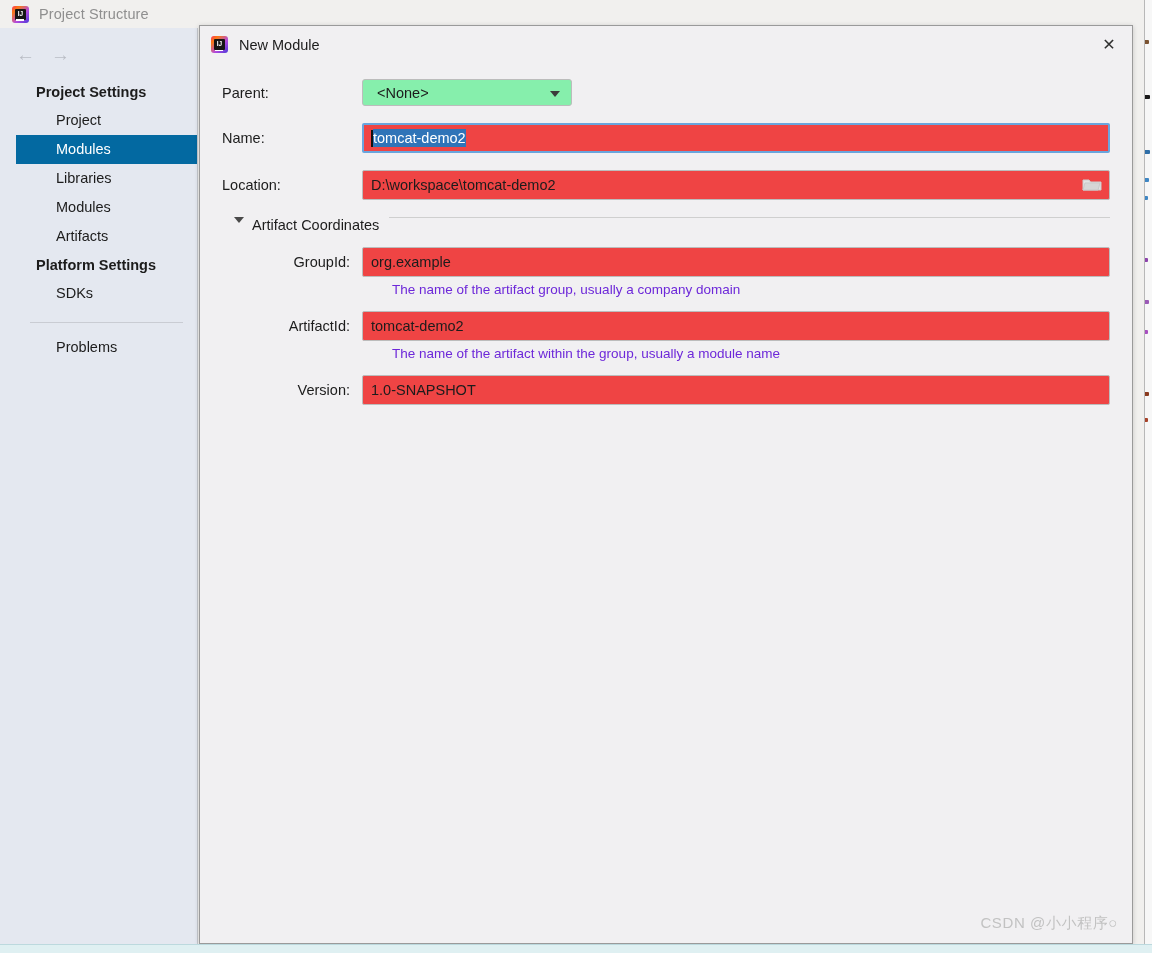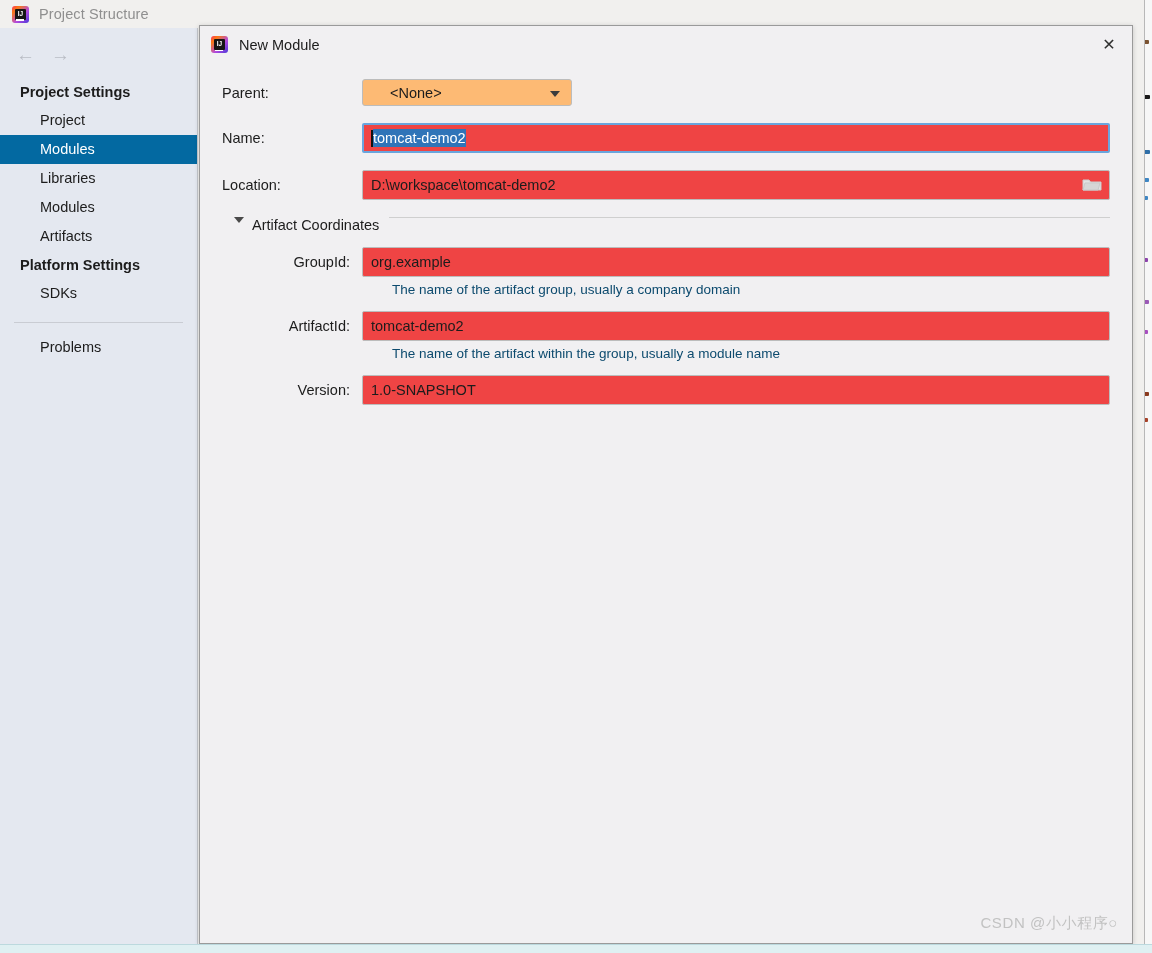--- a/index.html
+++ b/index.html
@@ -129,7 +129,7 @@
     user-select: none;
   }
 
-  .sidebar-list { margin-top: 10px; }
+  .sidebar-list { margin-top: 10px; padding-left: 16px; }
 
   .group-header {
     font-size: 14.5px;

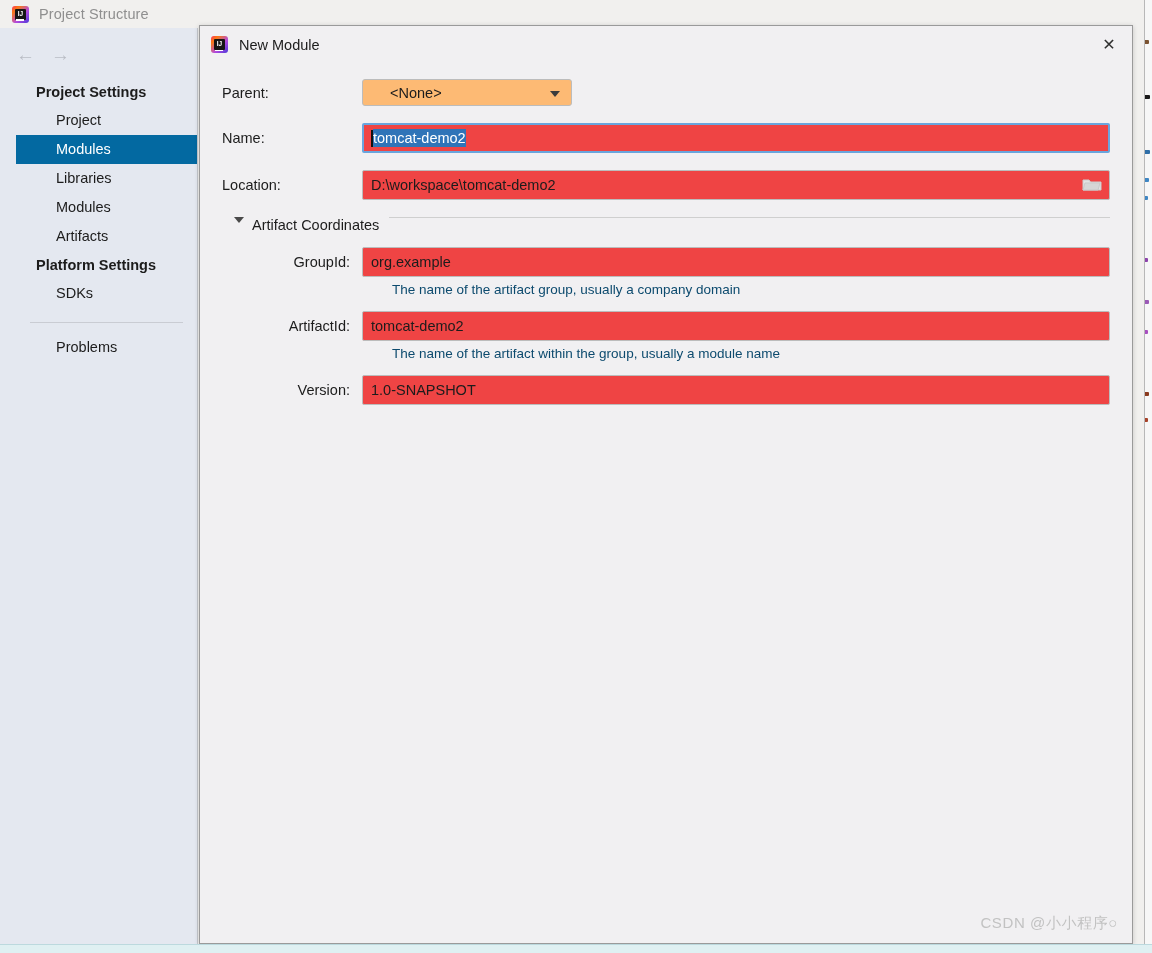--- a/index.html
+++ b/index.html
@@ -214,12 +214,12 @@
     position: relative;
     width: 210px;
     height: 27px;
-    background: #fdba74;
+    background: #86efac;
     border: 1px solid #bcbcbc;
     border-radius: 3px;
     display: flex;
     align-items: center;
-    padding-left: 27px;
+    padding-left: 14px;
     font-size: 14.5px;
     color: #1c1c1c;
   }

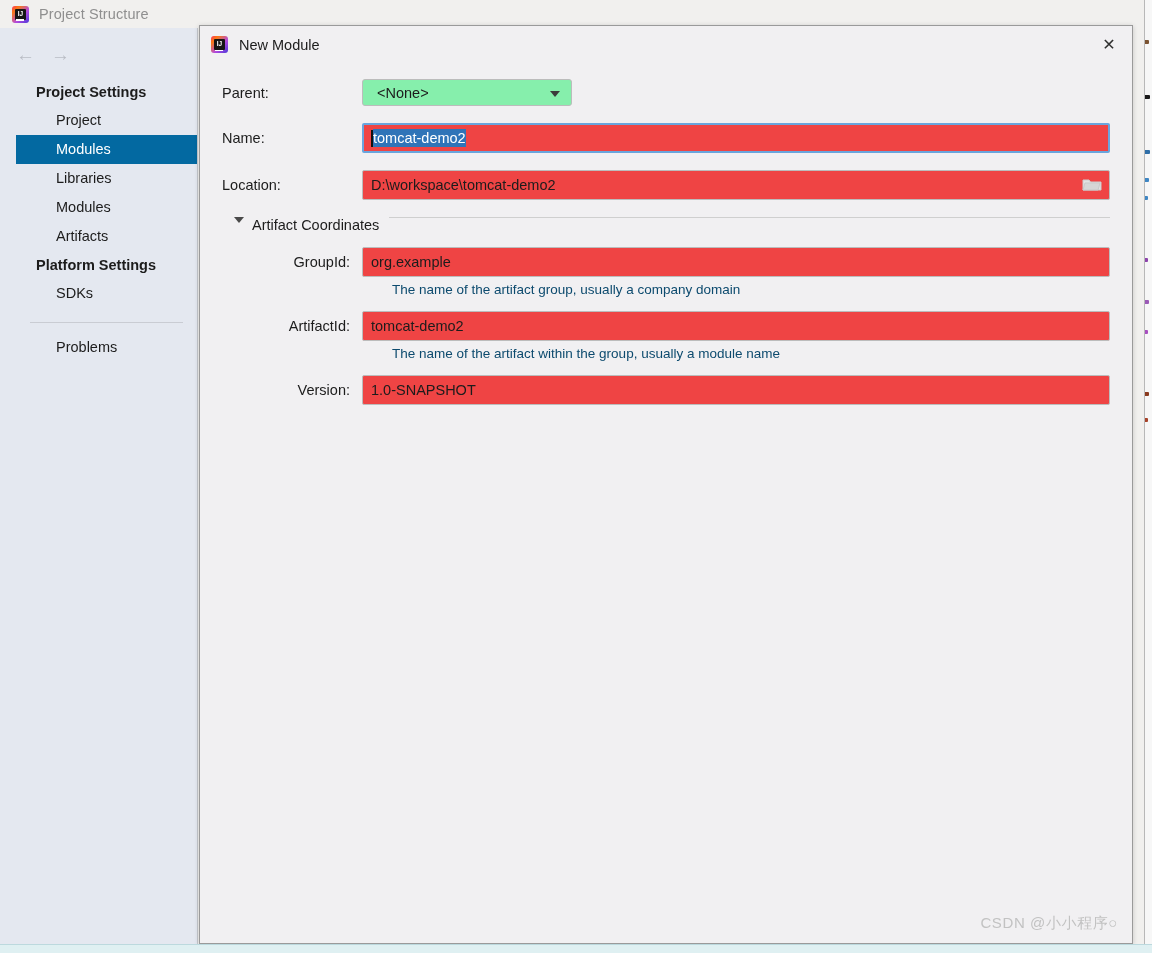--- a/index.html
+++ b/index.html
@@ -316,7 +316,7 @@
   }
   .hint {
     font-size: 13.5px;
-    color: #0c4a6e;
+    color: #6d28d9;
     padding-left: 170px;
     margin-bottom: 14px;
   }

